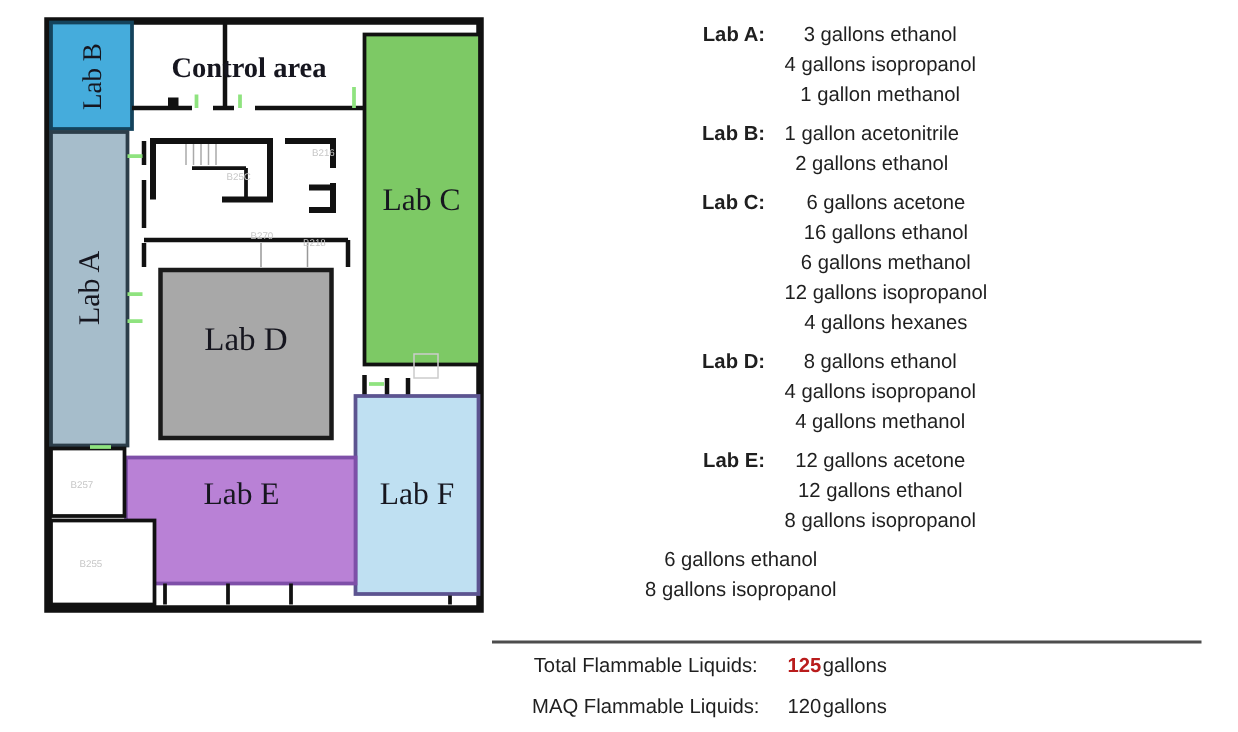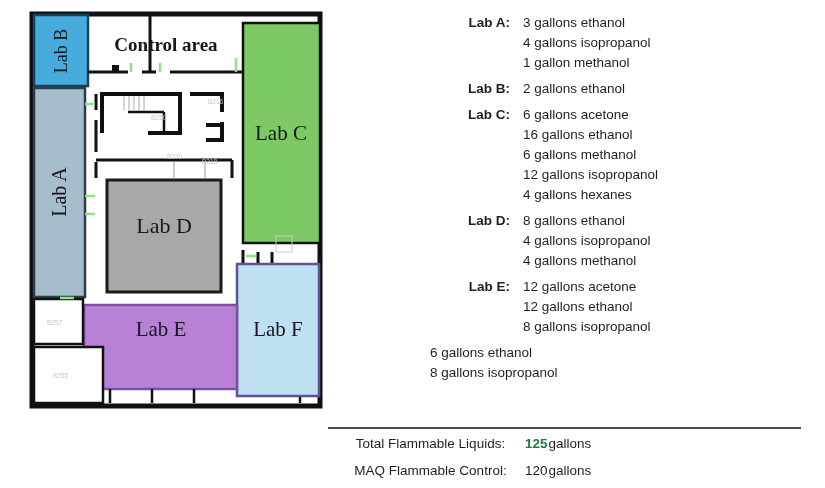--- a/index.html
+++ b/index.html
@@ -15,7 +15,7 @@
   .inventory{position:absolute;left:430px;top:13px;width:385px;font-size:13.5px;line-height:20px;}
   .entry{display:flex;margin-bottom:6px;}
   .entry-label{width:80px;flex:0 0 80px;text-align:right;font-weight:bold;margin-right:13px;}
-  .entry-items div{white-space:nowrap;}
+  .entry-items div{white-space:nowrap;text-align:center;}
   
   .divider{position:absolute;left:328px;top:427px;width:473px;height:2px;background:#4d4d4d;}
   .totals-row{position:absolute;left:336px;display:flex;font-size:13.5px;line-height:20px;}

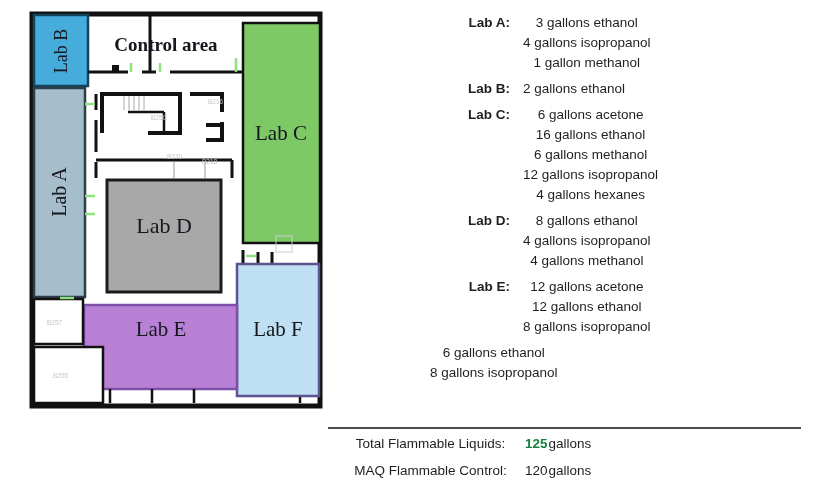--- a/index.html
+++ b/index.html
@@ -100,6 +100,7 @@
   <div class="entry">
     <div class="entry-label">Lab B:</div>
     <div class="entry-items">
+      <div>1 gallon acetonitrile</div>
       <div>2 gallons ethanol</div>
     </div>
   </div>

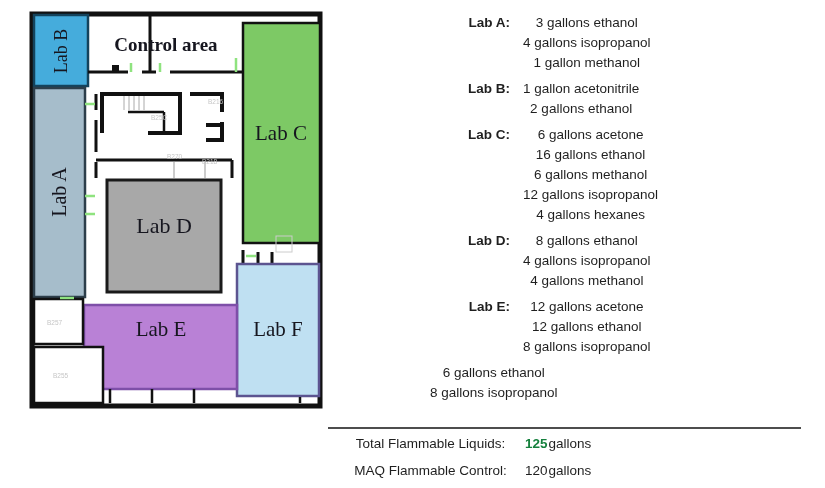--- a/index.html
+++ b/index.html
@@ -22,7 +22,7 @@
   .totals-row.first{top:434px;}
   .totals-row.second{top:461px;}
   .totals-label{width:189px;flex:0 0 189px;text-align:center;}
-  .red-strong{color:#15803d;font-weight:bold;}
+  .red-strong{color:#b91c1c;font-weight:bold;}
   .unit{margin-left:1px;}
 </style>
 </head>

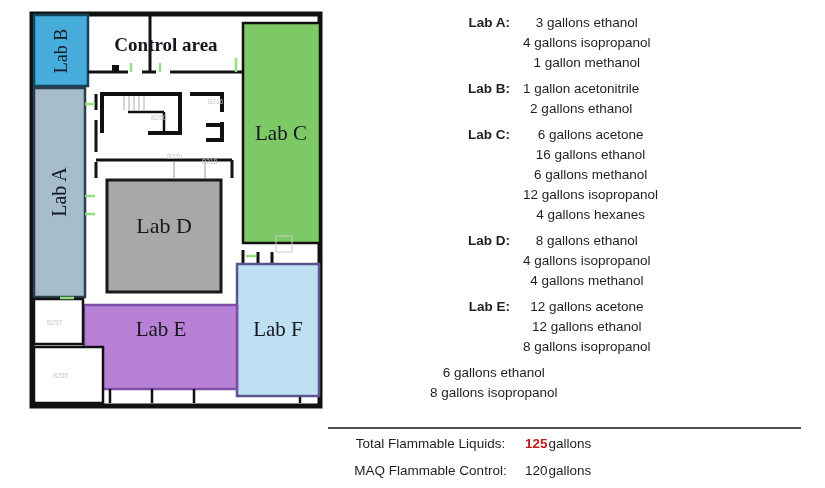--- a/index.html
+++ b/index.html
@@ -153,7 +153,7 @@
 </div>
 
 <div class="totals-row second">
-  <div class="totals-label">MAQ Flammable Control:</div>
+  <div class="totals-label">MAQ Flammable Liquids:</div>
   <div>
     <span>120</span><span class="unit">gallons</span>
   </div>

